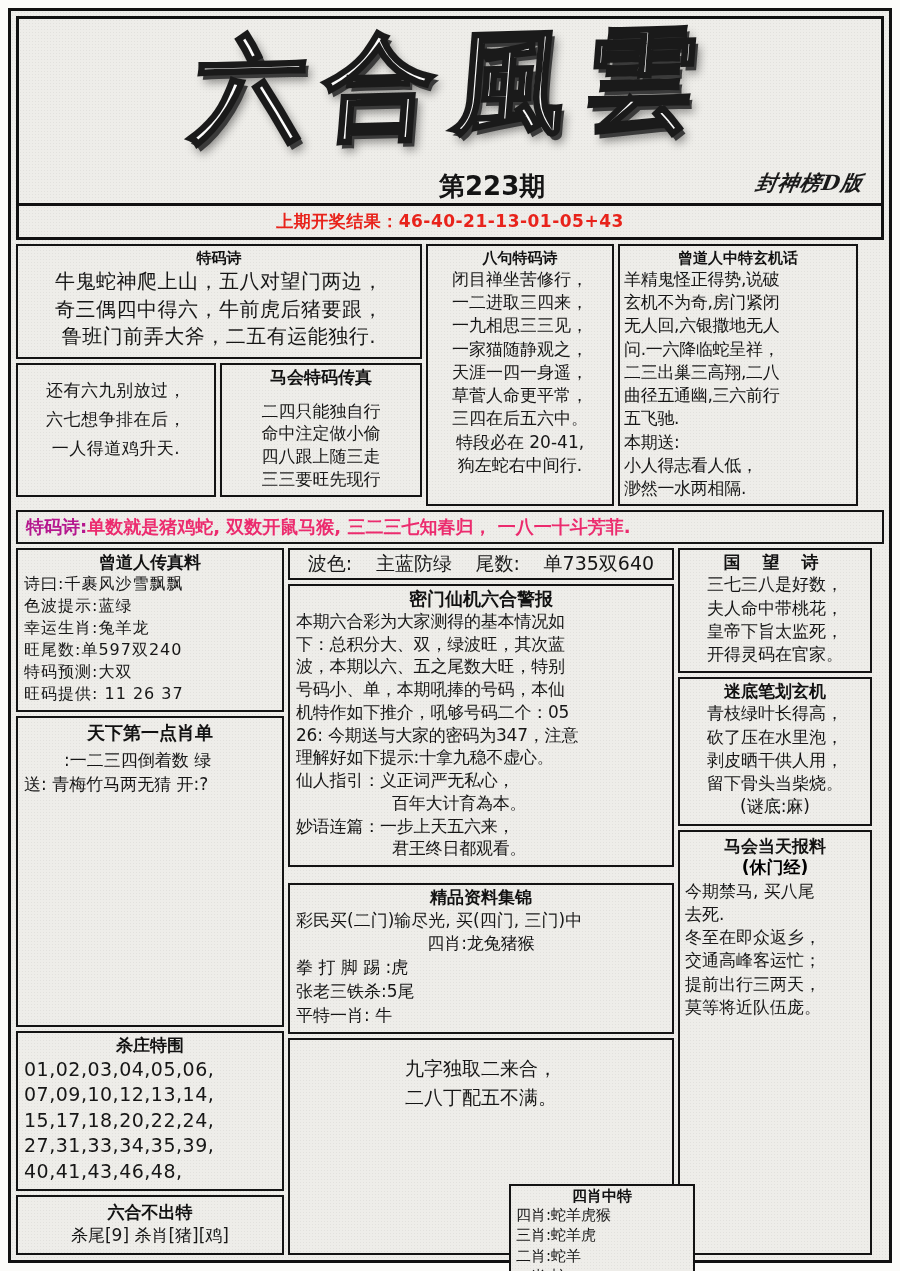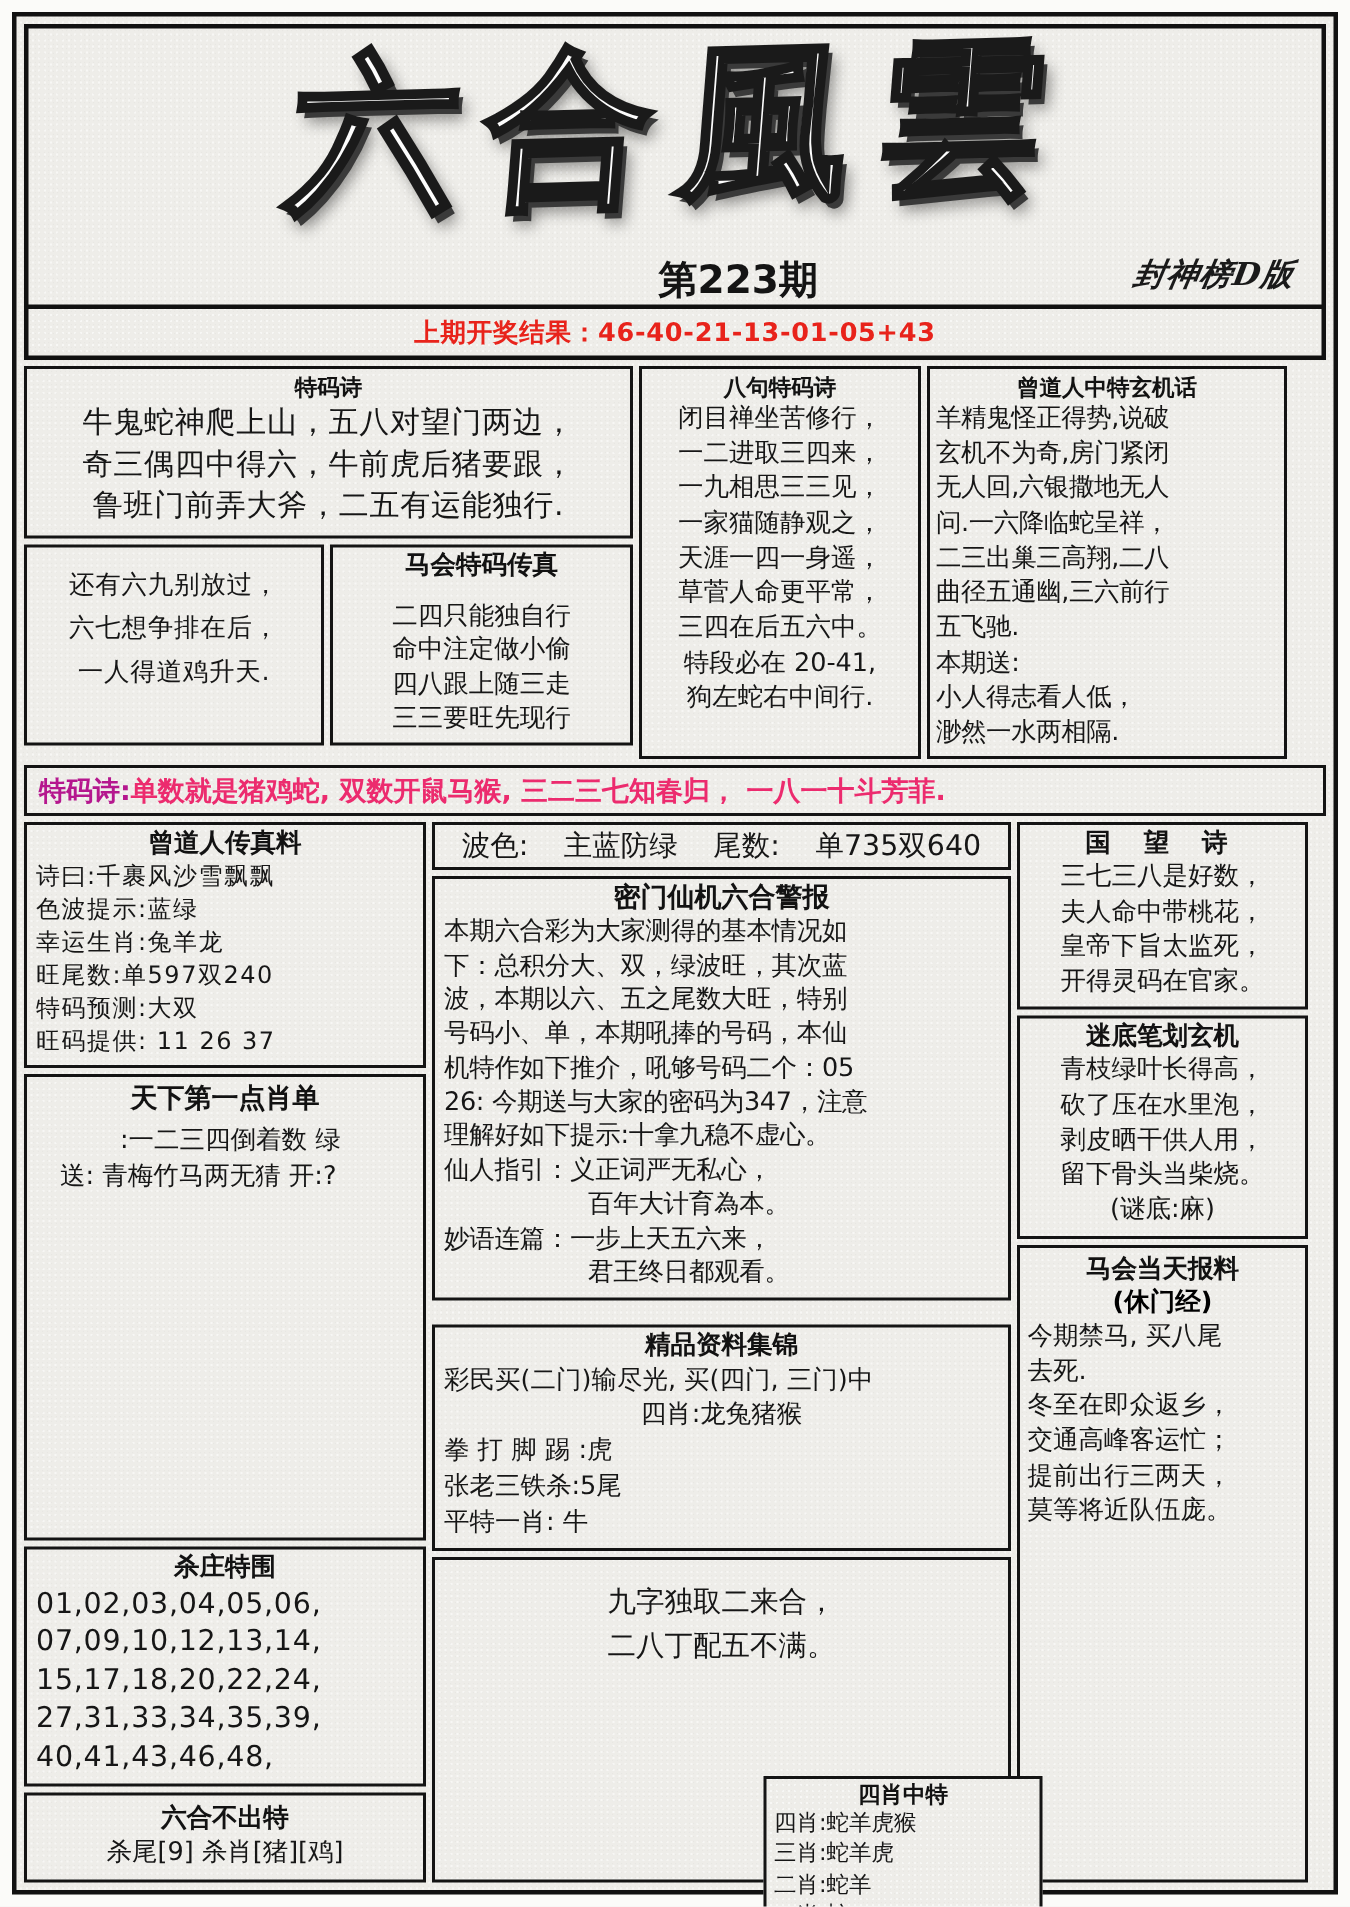--- a/index.html
+++ b/index.html
@@ -159,7 +159,7 @@
 
   .c-xiao{ margin-top:4px; padding:5px 6px; flex:1 1 auto;}
   .c-xiao .ttl{ font-size:18px; margin-bottom:6px; }
-  .c-xiao .ln{ font-size:17px; margin:2px 16px; }
+  .c-xiao .ln{ font-size:17px; margin:2px 0; }
   .c-xiao .ind{ padding-left:40px; }
 
   .c-kill{ margin-top:4px; padding:3px 6px 4px; }

